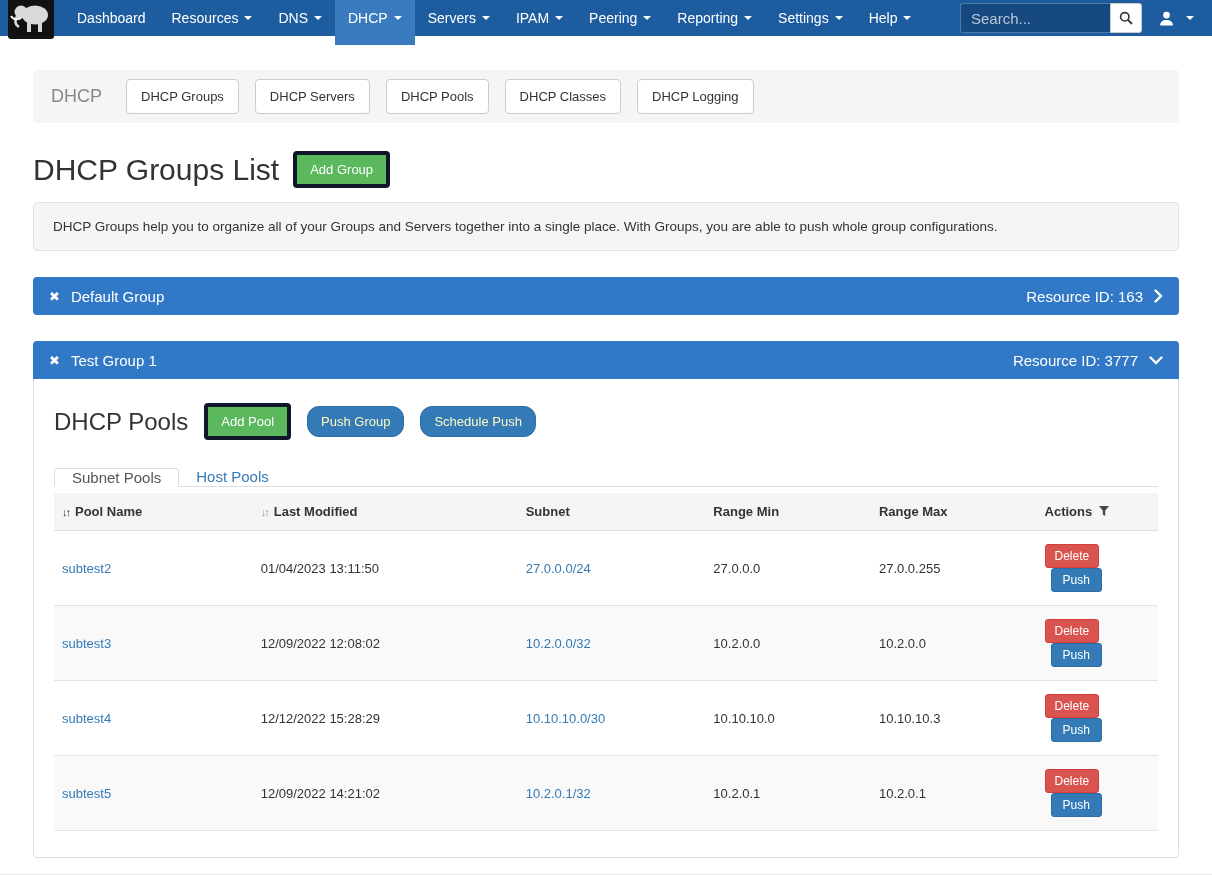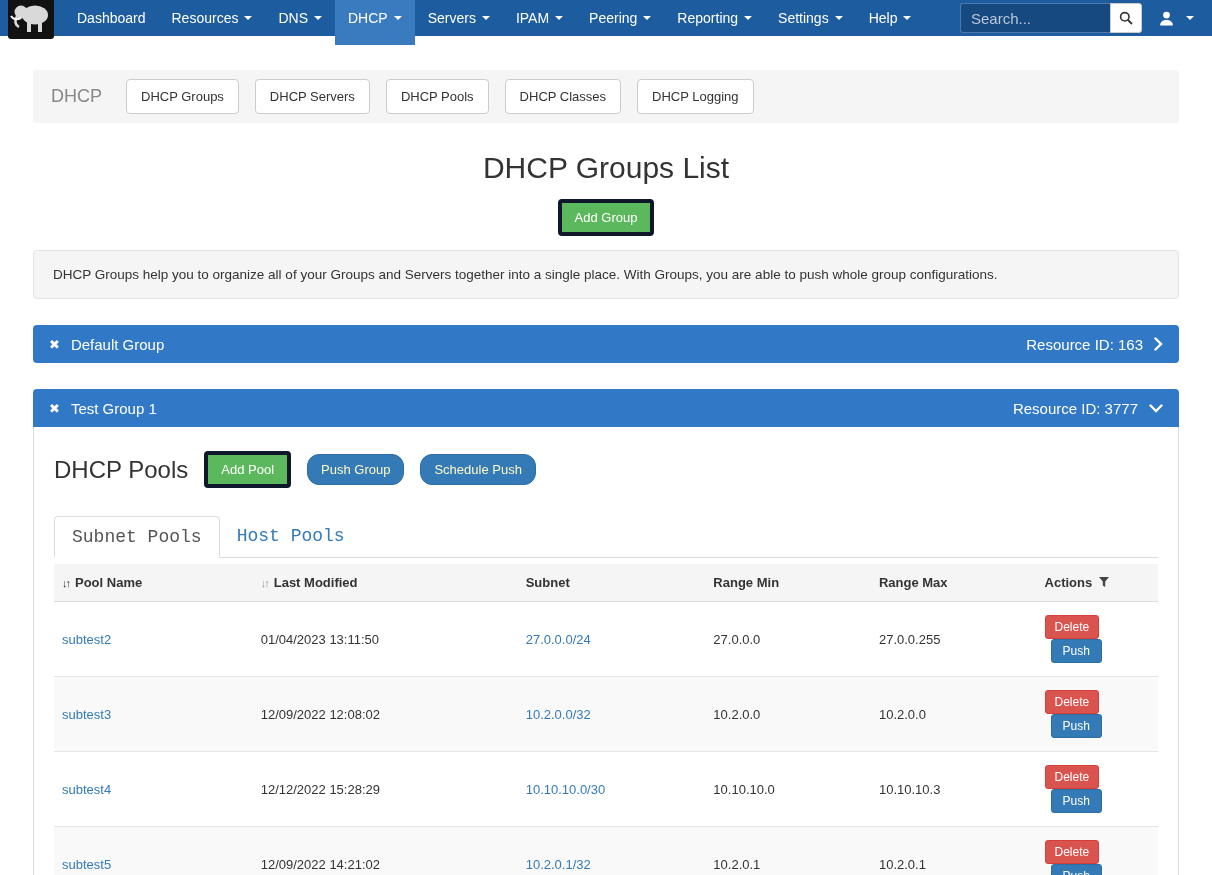--- a/index.html
+++ b/index.html
@@ -62,7 +62,7 @@
     cursor: pointer; font-family: inherit;
   }
 
-  .page-heading { display: flex; align-items: center; gap: 14px; margin: 28px 0 14px; flex-direction: column; }
+  .page-heading { display: flex; align-items: center; gap: 14px; margin: 28px 0 14px; }
   .page-heading h1 { font-size: 30px; font-weight: 400; margin: 0; color: #333; }
 
   .btn-success {

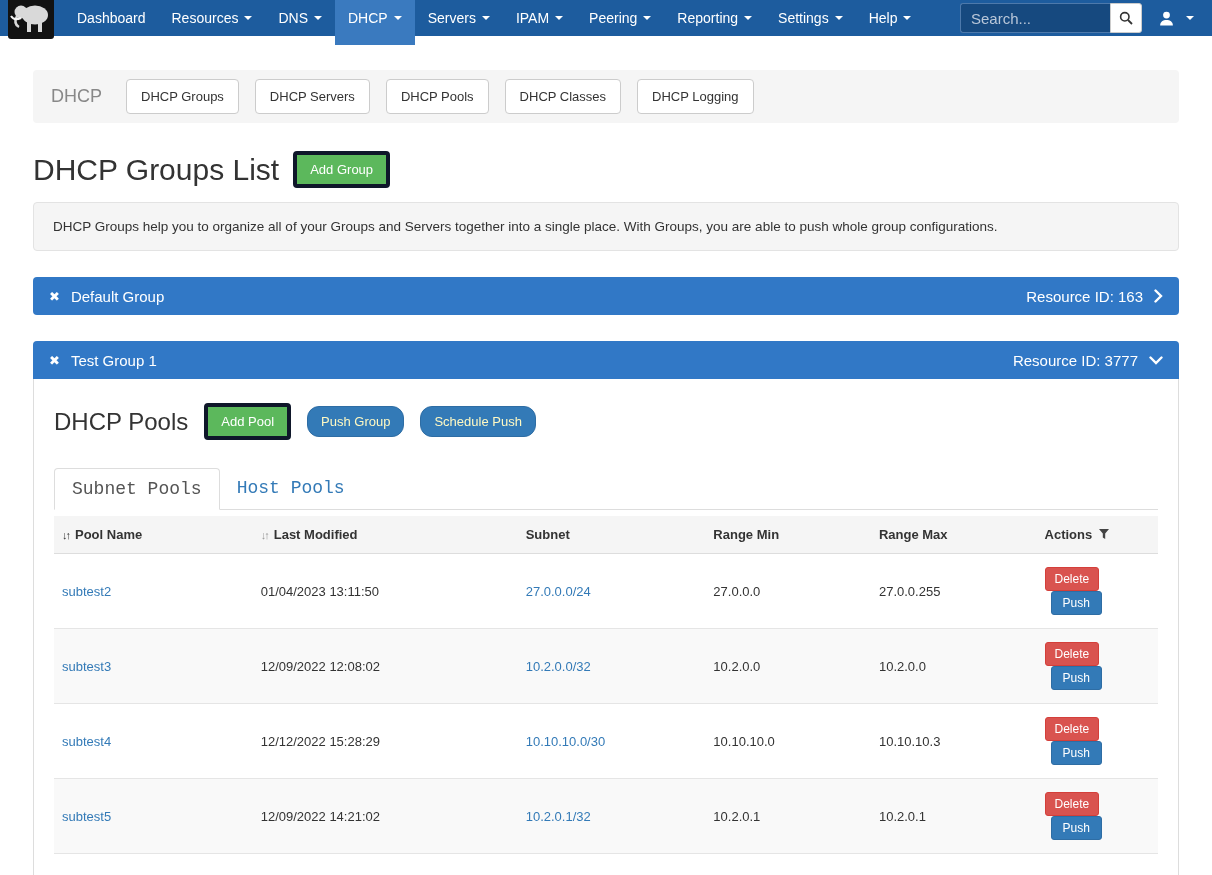--- a/index.html
+++ b/index.html
@@ -101,8 +101,8 @@
 
   .tabs { margin-top: 28px; border-bottom: 1px solid #ddd; display: flex; }
   .tab {
-    padding: 10px 17px; font-size: 18px; color: #337ab7;
-    cursor: pointer; margin-bottom: -1px; text-decoration: none; font-family: Liberation Mono, monospace;
+    padding: 0 17px; font-size: 15px; color: #337ab7;
+    cursor: pointer; margin-bottom: -1px; text-decoration: none;
   }
   .tab.active {
     background: #fff; border: 1px solid #ddd; border-bottom: 1px solid #fff;

